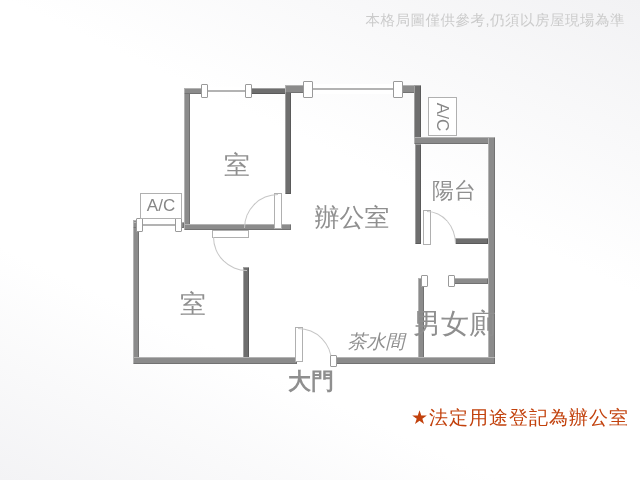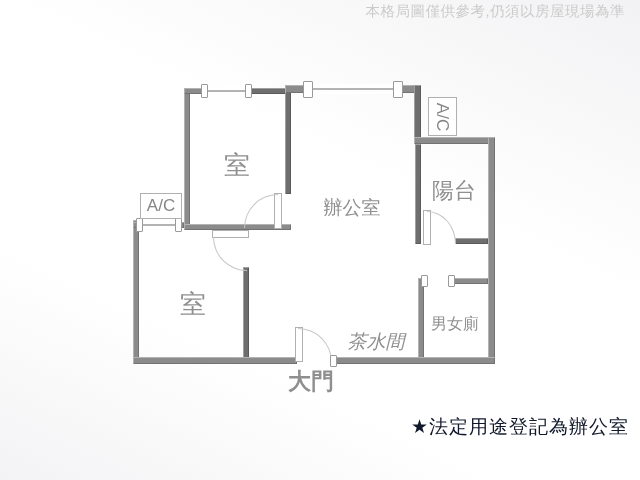--- a/index.html
+++ b/index.html
@@ -24,7 +24,7 @@
          display:flex;align-items:center;justify-content:center;font-size:17px;}
   .acbox .rot{transform:rotate(90deg);}
 
-  #disclaimer{position:absolute;top:0;right:15px;color:#cbcbcb;
+  #disclaimer{position:absolute;top:9px;right:15px;color:#cbcbcb;
               font-size:14.5px;line-height:23px;letter-spacing:.5px;}
   #legal-note{position:absolute;top:414px;right:11px;color:#0f172a;font-size:19px;letter-spacing:1px;}
 

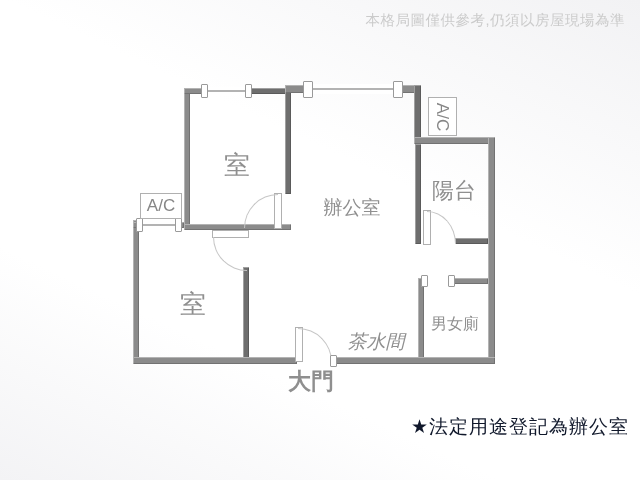--- a/index.html
+++ b/index.html
@@ -97,7 +97,7 @@
 
   <div class="lbl" style="left:237px;top:165px;font-size:26px;">室</div>
   <div class="lbl" style="left:193px;top:304px;font-size:26px;">室</div>
-  <div class="lbl" style="left:352px;top:208px;font-size:19px;">辦公室</div>
+  <div class="lbl" style="left:352px;top:217px;font-size:25px;">辦公室</div>
   <div class="lbl" style="left:454px;top:191px;font-size:22px;">陽台</div>
   <div class="lbl" style="left:376px;top:342px;font-size:19px;font-style:italic;">茶水間</div>
   <div class="lbl" style="left:455px;top:324px;font-size:16px;">男女廁</div>

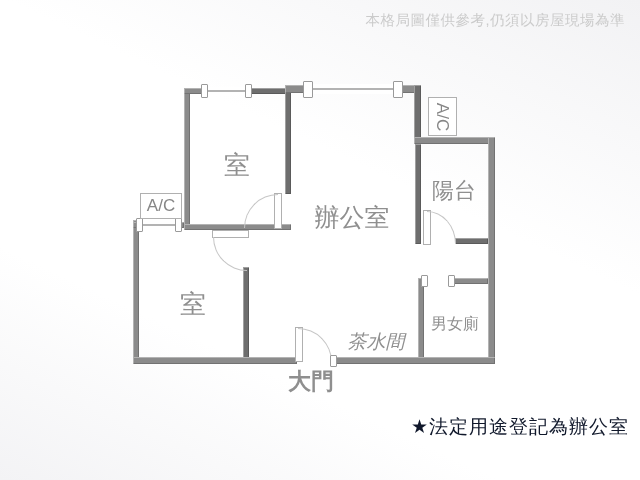--- a/index.html
+++ b/index.html
@@ -100,7 +100,7 @@
   <div class="lbl" style="left:352px;top:217px;font-size:25px;">辦公室</div>
   <div class="lbl" style="left:454px;top:191px;font-size:22px;">陽台</div>
   <div class="lbl" style="left:376px;top:342px;font-size:19px;font-style:italic;">茶水間</div>
-  <div class="lbl" style="left:455px;top:324px;font-size:16px;">男女廁</div>
+  <div class="lbl" style="left:455px;top:324px;font-size:28px;">男女廁</div>
   <div class="lbl" style="left:311px;top:381px;font-size:23px;font-weight:bold;">大門</div>
 
   <div id="legal-note">★法定用途登記為辦公室</div>

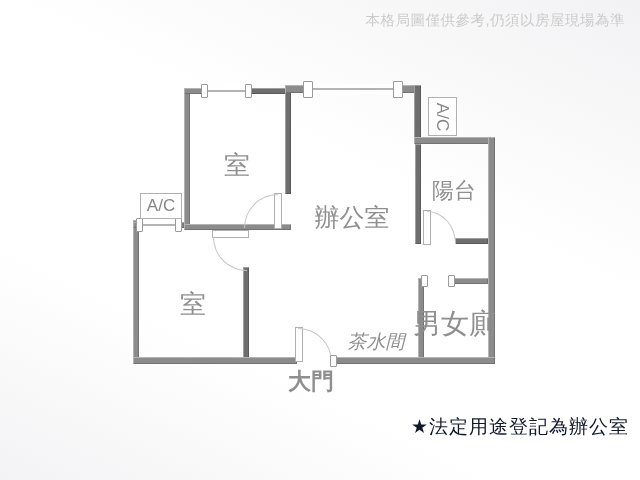--- a/index.html
+++ b/index.html
@@ -26,7 +26,7 @@
 
   #disclaimer{position:absolute;top:9px;right:15px;color:#cbcbcb;
               font-size:14.5px;line-height:23px;letter-spacing:.5px;}
-  #legal-note{position:absolute;top:414px;right:11px;color:#0f172a;font-size:19px;letter-spacing:1px;}
+  #legal-note{position:absolute;top:405px;right:11px;color:#c2410c;font-size:19px;letter-spacing:1px;}
 
   #banner{position:absolute;left:0;top:426px;width:340px;height:54px;}
 </style>

